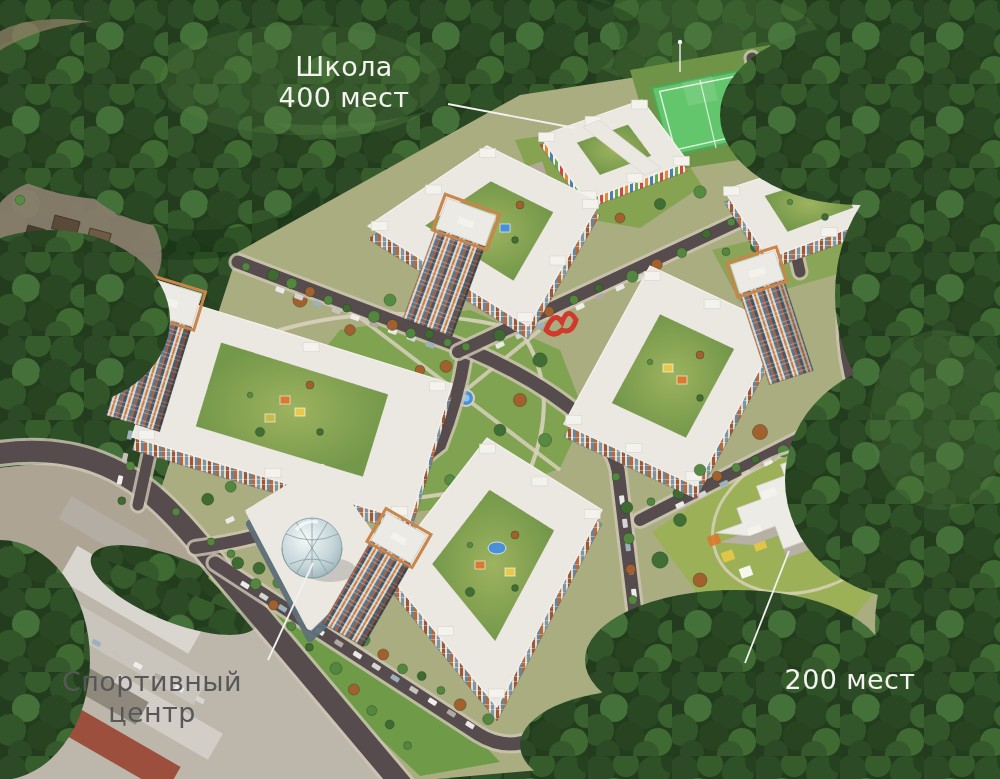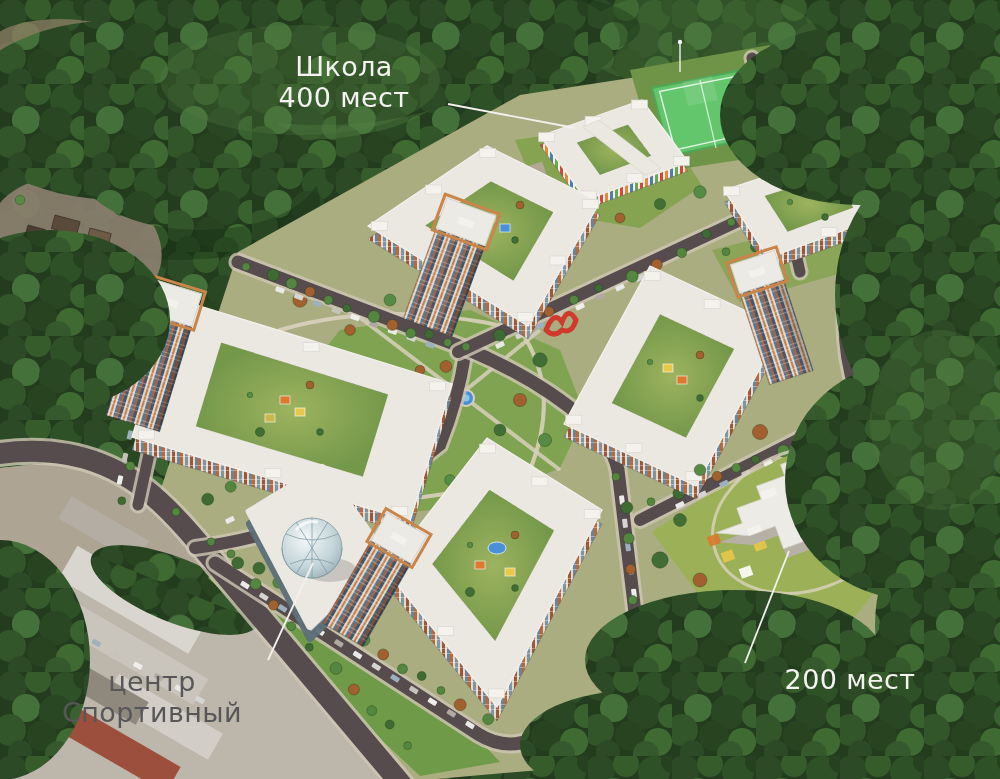--- a/index.html
+++ b/index.html
@@ -594,8 +594,8 @@
     <div>400 мест</div>
   </div>
   <div class="ann dark" style="left:42px;top:666px">
+    <div>Спортивный</div>
     <div>центр</div>
-    <div>Спортивный</div>
   </div>
   <div class="ann light" style="left:740px;top:664px">
     <div>200 мест</div>

